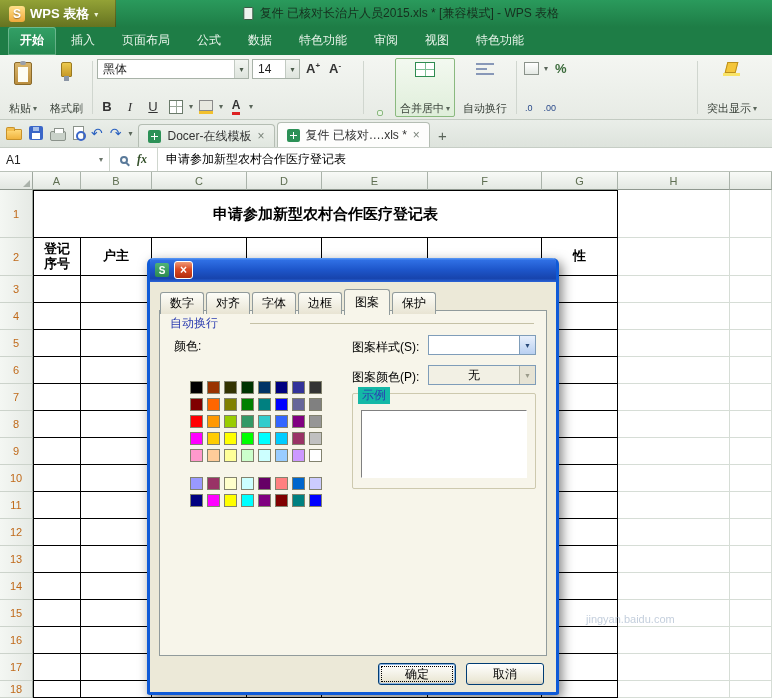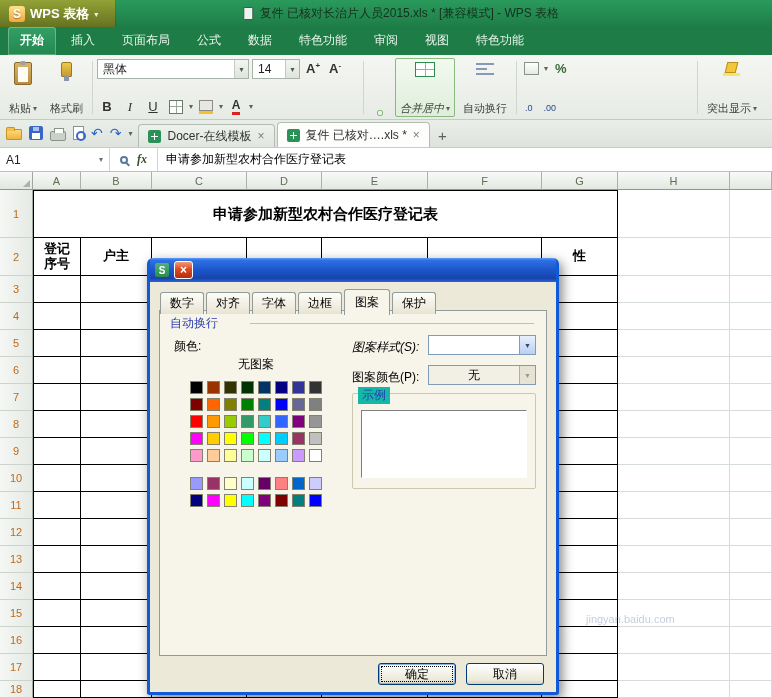--- a/index.html
+++ b/index.html
@@ -63,7 +63,7 @@
      linear-gradient(#6b8bb5,#6b8bb5) 0 0/14px 2px no-repeat,
      linear-gradient(#6b8bb5,#6b8bb5) 2px 4px/10px 2px no-repeat,
      linear-gradient(#6b8bb5,#6b8bb5) 0 8px/14px 2px no-repeat;}
-  .merge-btn{border:1px solid #8ab97f;background:linear-gradient(#f3f9f0,#dfeeda);font-style:italic;}
+  .merge-btn{border:1px solid #8ab97f;background:linear-gradient(#f3f9f0,#dfeeda);}
   .merge-ico{width:20px;height:15px;border:1px solid #2e8b50;background:
      linear-gradient(#7bbf93,#7bbf93) 50% 0/1px 100% no-repeat,
      linear-gradient(#7bbf93,#7bbf93) 0 50%/100% 1px no-repeat,#fff;}

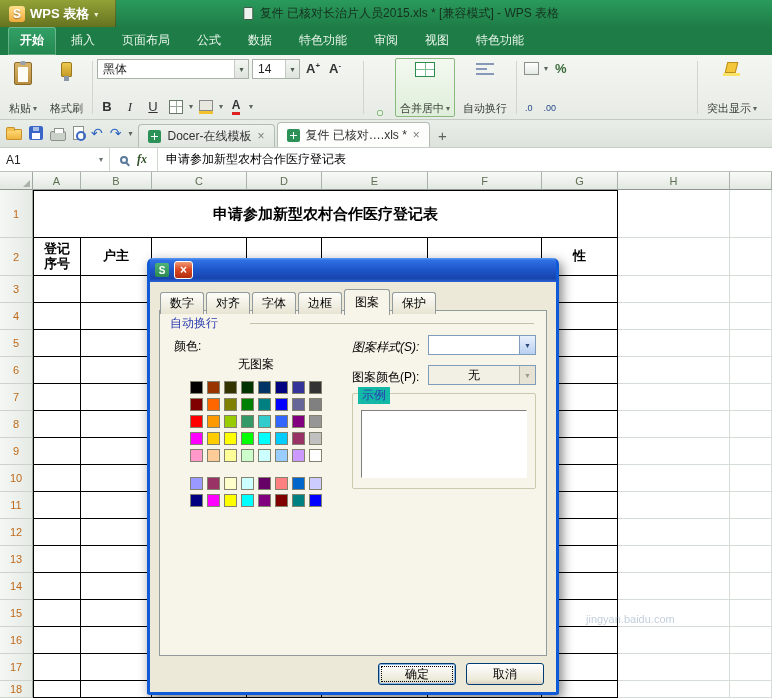--- a/index.html
+++ b/index.html
@@ -145,7 +145,7 @@
   #palette-main{position:absolute;left:30px;top:70px;display:grid;grid-template-columns:repeat(8,13px);grid-auto-rows:13px;gap:4px;}
   #palette-extra{position:absolute;left:30px;top:166px;display:grid;grid-template-columns:repeat(8,13px);grid-auto-rows:13px;gap:4px;}
   .swatch{width:13px;height:13px;border:1px solid #82826e;cursor:pointer;}
-  .lbl-pstyle{position:absolute;left:192px;top:28px;font-style:italic;}
+  .lbl-pstyle{position:absolute;left:192px;top:28px;}
   .lbl-pcolor{position:absolute;left:192px;top:58px;}
   .dd{position:absolute;height:20px;background:#fff;border:1px solid #7f9db9;display:flex;align-items:center;cursor:pointer;}
   .dd .dd-val{flex:1;padding:0 4px;text-align:center;}

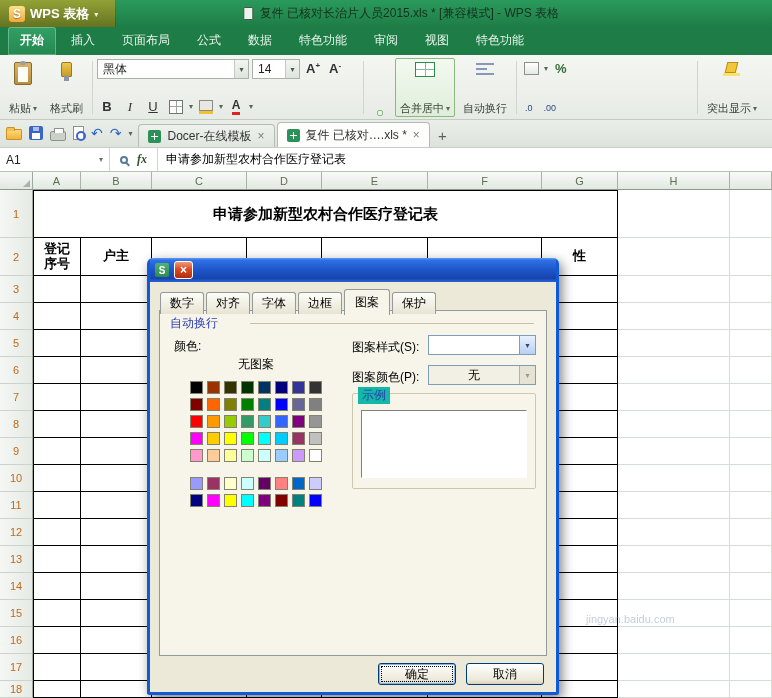--- a/index.html
+++ b/index.html
@@ -589,7 +589,6 @@
       <span class="grp-label">自动换行</span>
       <span class="grp-line"></span>
       <span class="lbl-color">颜色:</span>
-      <span class="no-pattern">无图案</span>
       <div id="palette-main">
           <div class="swatch" style="background: rgb(0, 0, 0);"></div>
           <div class="swatch" style="background: rgb(153, 51, 0);"></div>

